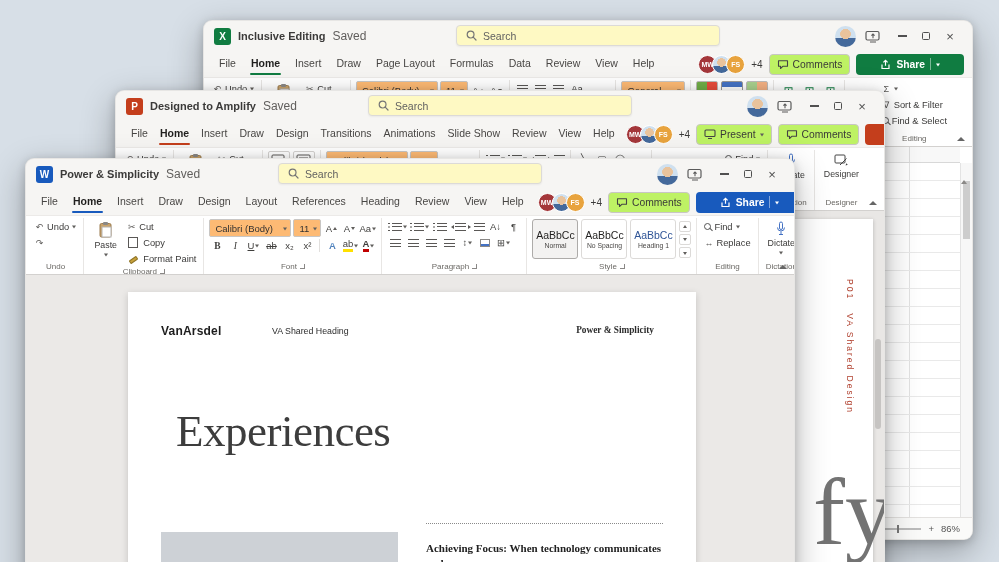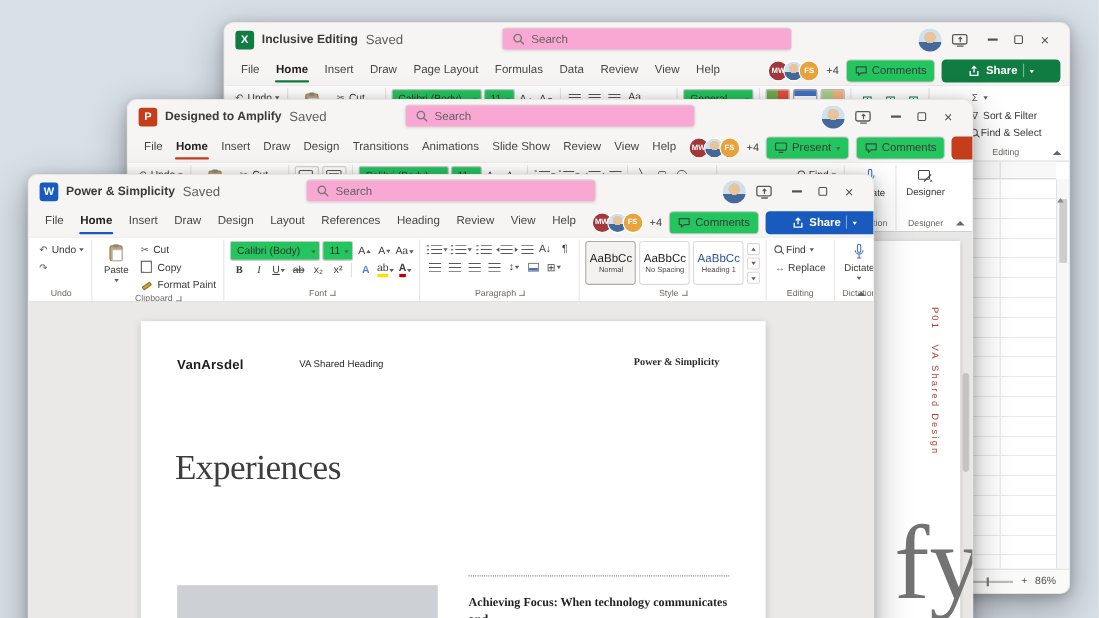--- a/index.html
+++ b/index.html
@@ -21,7 +21,7 @@
   .tb-title{font-size:11px;font-weight:700;color:#3b3a39;white-space:nowrap}
   .tb-saved{font-size:12px;color:#605e5c}
   .searchbox{position:absolute;left:50%;top:4px;transform:translateX(-50%);width:264px;height:21px;
-             background:#f9a8d4;border:1px solid #dcdad8;border-radius:4px;display:flex;align-items:center;
+             background:#fef9c3;border:1px solid #dcdad8;border-radius:4px;display:flex;align-items:center;
              gap:6px;padding:0 9px;color:#616161;font-size:10.5px;box-shadow:0 1px 2px rgba(0,0,0,.05)}
   .tb-right{margin-left:auto;display:flex;align-items:center;gap:9px}
   .avatar-photo{width:21px;height:21px;border-radius:50%;flex:0 0 auto;

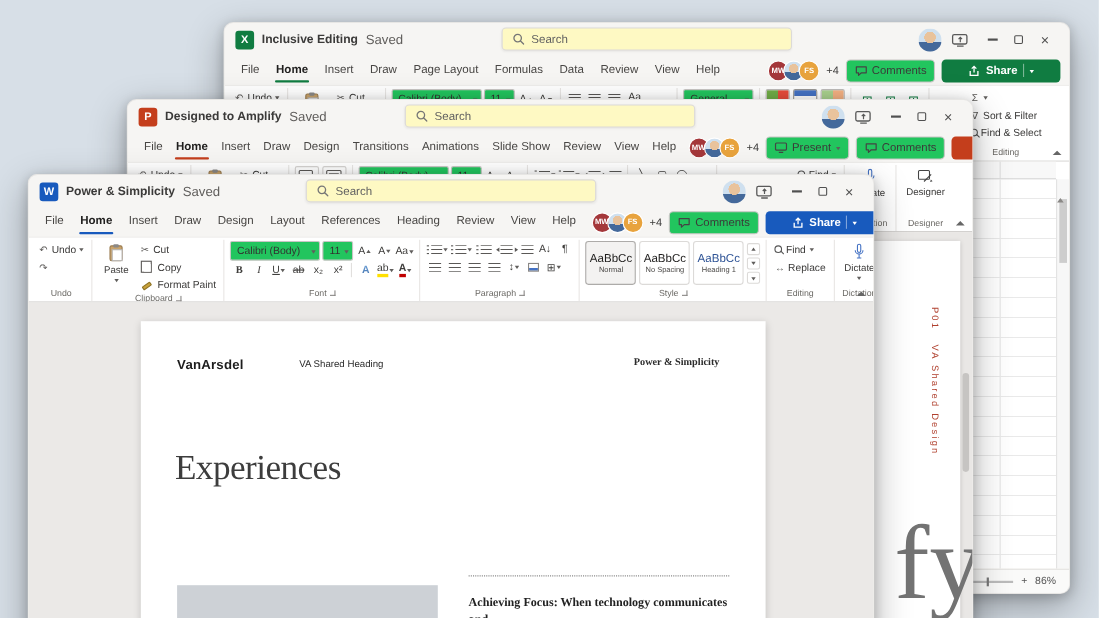--- a/index.html
+++ b/index.html
@@ -45,7 +45,7 @@
   .av.photo{background:radial-gradient(circle at 50% 38%,#e9c39c 0 31%,transparent 32%),
             linear-gradient(180deg,#cfe0ef 0 58%,#44699b 58%)}
   .plus{font-size:10px;color:#3b3a39}
-  .btn-o{display:flex;align-items:center;gap:4px;border:1px solid #c8c6c4;background:#22c55e;border-radius:4px;
+  .btn-o{display:flex;align-items:center;gap:4px;border:1px solid #c8c6c4;background:#bef264;border-radius:4px;
          height:21px;padding:0 7px;font-size:10.3px;color:#3b3a39;white-space:nowrap}
   .btn-share{display:flex;align-items:center;gap:5px;border-radius:4px;height:21px;padding:0 24px;
              font-size:10.3px;color:#fff;font-weight:600;background:var(--accent);white-space:nowrap}

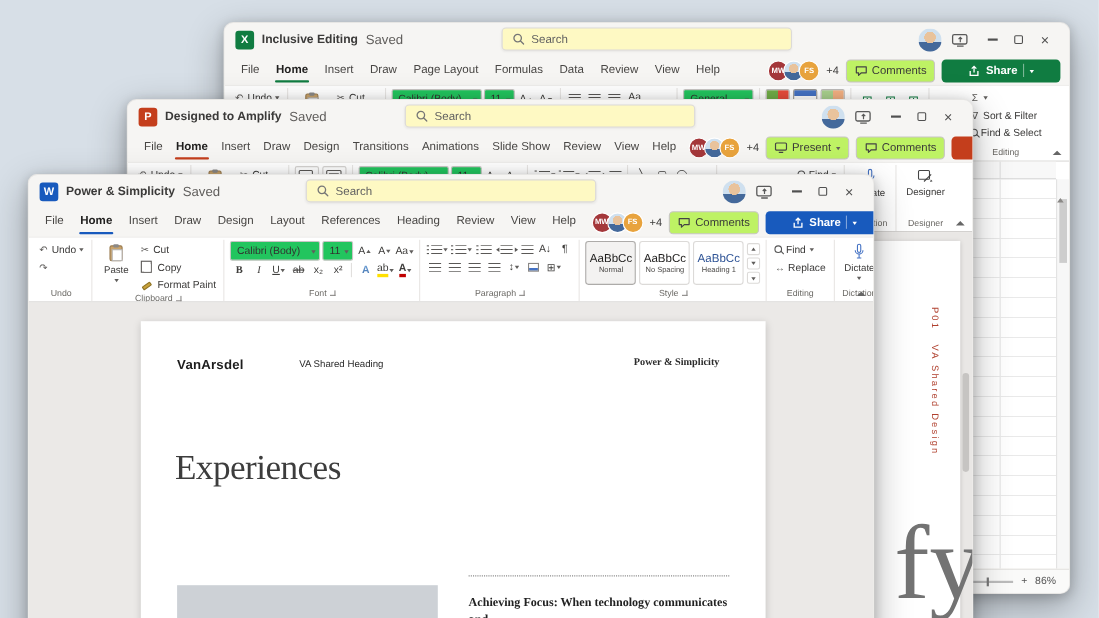--- a/index.html
+++ b/index.html
@@ -66,7 +66,7 @@
   .bigbtn{display:flex;flex-direction:column;align-items:center;justify-content:flex-start;gap:2px;
           font-size:8.8px;color:#3b3a39;padding:2px 4px 0;min-width:33px;text-align:center}
   .combo{display:flex;align-items:center;justify-content:space-between;border:1px solid #c8c6c4;border-radius:2px;
-         height:18px;font-size:9.5px;color:#323130;padding:0 3px 0 5px;background:#22c55e;white-space:nowrap}
+         height:18px;font-size:9.5px;color:#323130;padding:0 3px 0 5px;background:#fdba74;white-space:nowrap}
   .w78{width:82px}.w26{width:28px}.w64{width:64px}
   .tbtn{min-width:16px;height:15px;display:inline-flex;align-items:center;justify-content:center;
         font-size:9.5px;color:#3f3e3c;border-radius:2px;gap:1px}

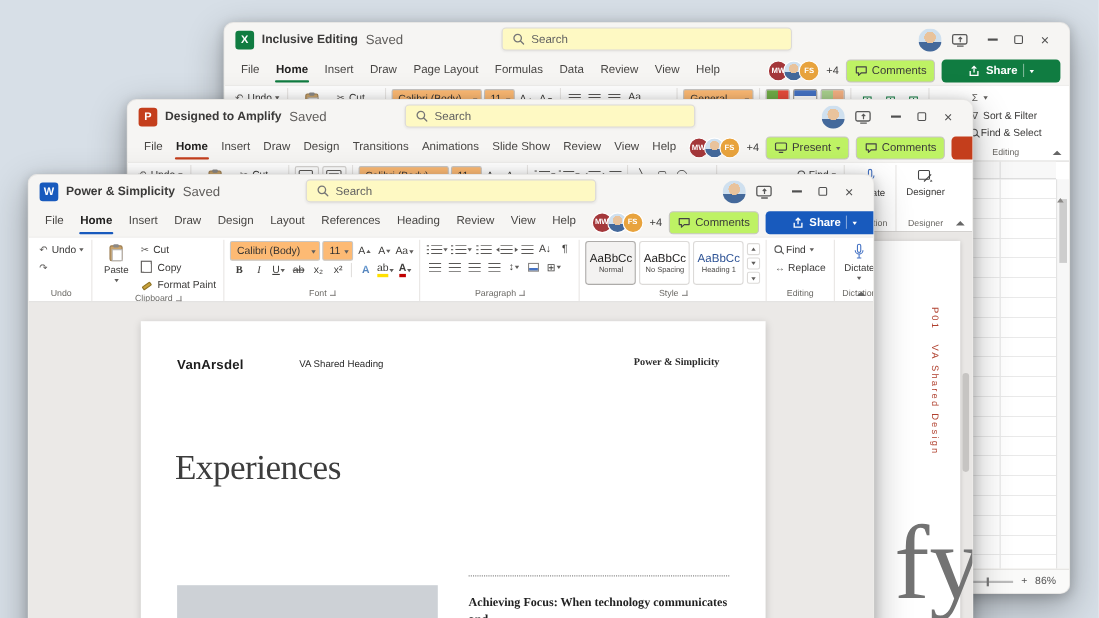--- a/index.html
+++ b/index.html
@@ -146,7 +146,7 @@
   .pg-logo{position:absolute;left:0;top:0;font-size:12px;font-weight:700;color:#1d1d1d;letter-spacing:.2px}
   .pg-tag{position:absolute;left:111px;top:2px;font-size:8.8px;color:#2c2c2c}
   .pg-right{position:absolute;right:0;top:1px;font-size:9.3px;font-weight:700;color:#2c2c2c;font-family:"Liberation Serif",serif}
-  .pg-heading{position:absolute;left:31px;top:114px;font-family:"Liberation Serif",serif;font-size:32px;
+  .pg-heading{position:absolute;left:48px;top:114px;font-family:"Liberation Serif",serif;font-size:45px;
               line-height:1.14;color:#3d3d3d;letter-spacing:-.5px}
   .pg-media{position:absolute;left:33px;top:240px;width:237px;height:170px;background:#cdd1d6}
   .pg-side{position:absolute;left:298px;top:231px;width:237px;border-top:1.5px dotted #8a8a8a;padding-top:17px}

